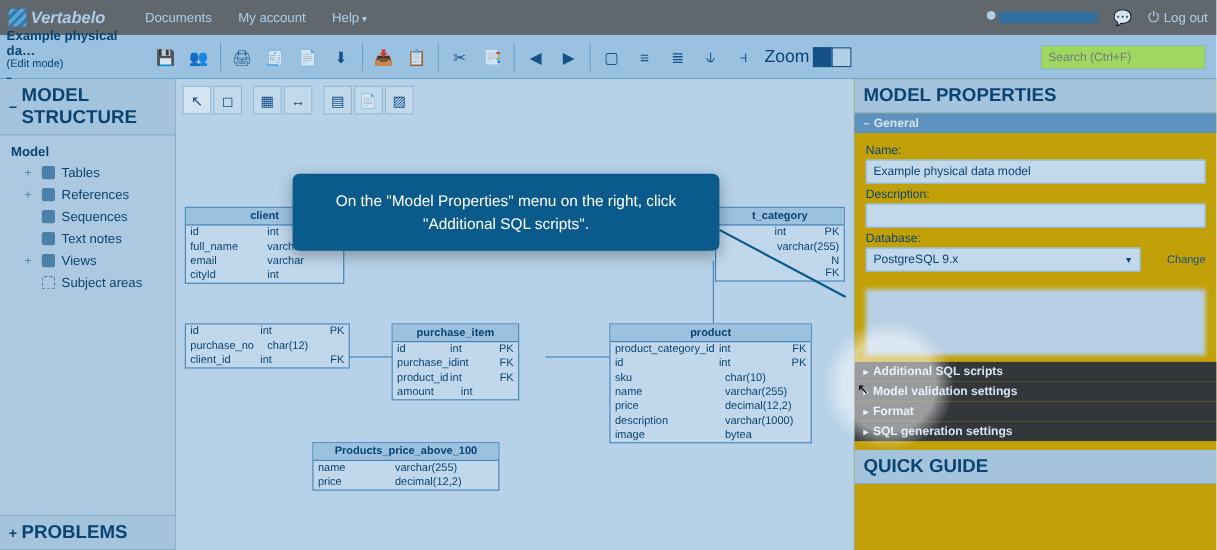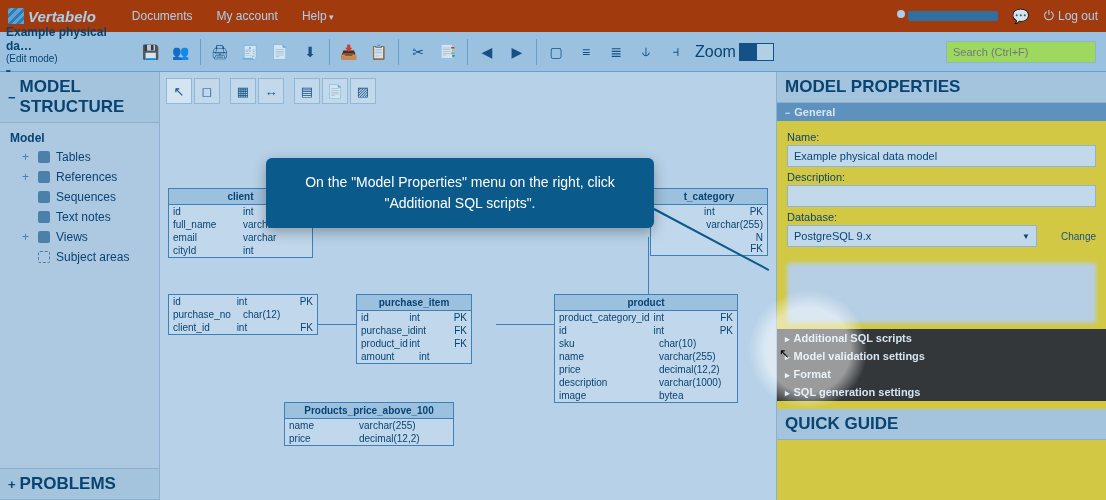--- a/index.html
+++ b/index.html
@@ -6,7 +6,7 @@
 body { width: 1106px; height: 500px; overflow: hidden; background: #e8f0f8; position: relative; }
 
 
-.topbar { height: 32px; background: #c2410c; display: flex; align-items: center; color: #cfe5f5; font-size: 12px; padding: 12px 8px; }
+.topbar { height: 32px; background: #737373; display: flex; align-items: center; color: #cfe5f5; font-size: 12px; padding: 12px 8px; }
 .logo { display: flex; align-items: center; gap: 4px; margin-right: 24px; font-weight: bold; font-size: 15px; font-style: italic; }
 .logo-icon { width: 16px; height: 16px; background: repeating-linear-gradient(-45deg, #6fb8e0 0 3px, #3a8ac0 3px 6px); }
 .topbar .nav-link { margin: 0 12px; cursor: pointer; }

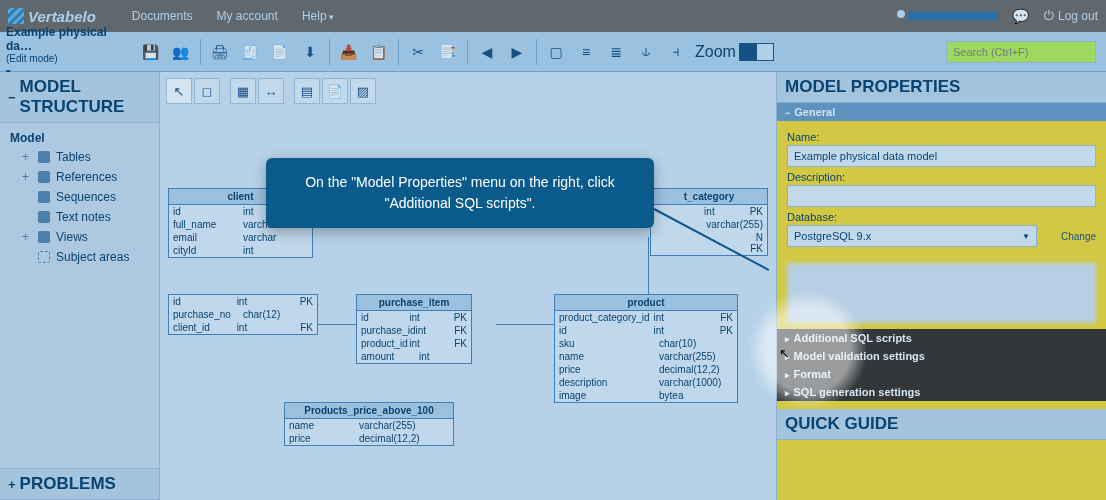--- a/index.html
+++ b/index.html
@@ -72,7 +72,7 @@
 .conn.v { width: 1px; }
 
 
-.right-panel { width: 330px; background: #fde047; border-left: 1px solid #a8c5d9; display: flex; flex-direction: column; }
+.right-panel { width: 330px; background: #eab308; border-left: 1px solid #a8c5d9; display: flex; flex-direction: column; }
 .rp-section-hdr { background: #6fa3c8; color: #fff; font-size: 11px; font-weight: bold; padding: 3px 8px; display: flex; align-items: center; gap: 4px; }
 .rp-section-hdr.dark { background: #3d3d3d; }
 .rp-section-hdr .tw::before { content: "▸"; font-size: 9px; }

